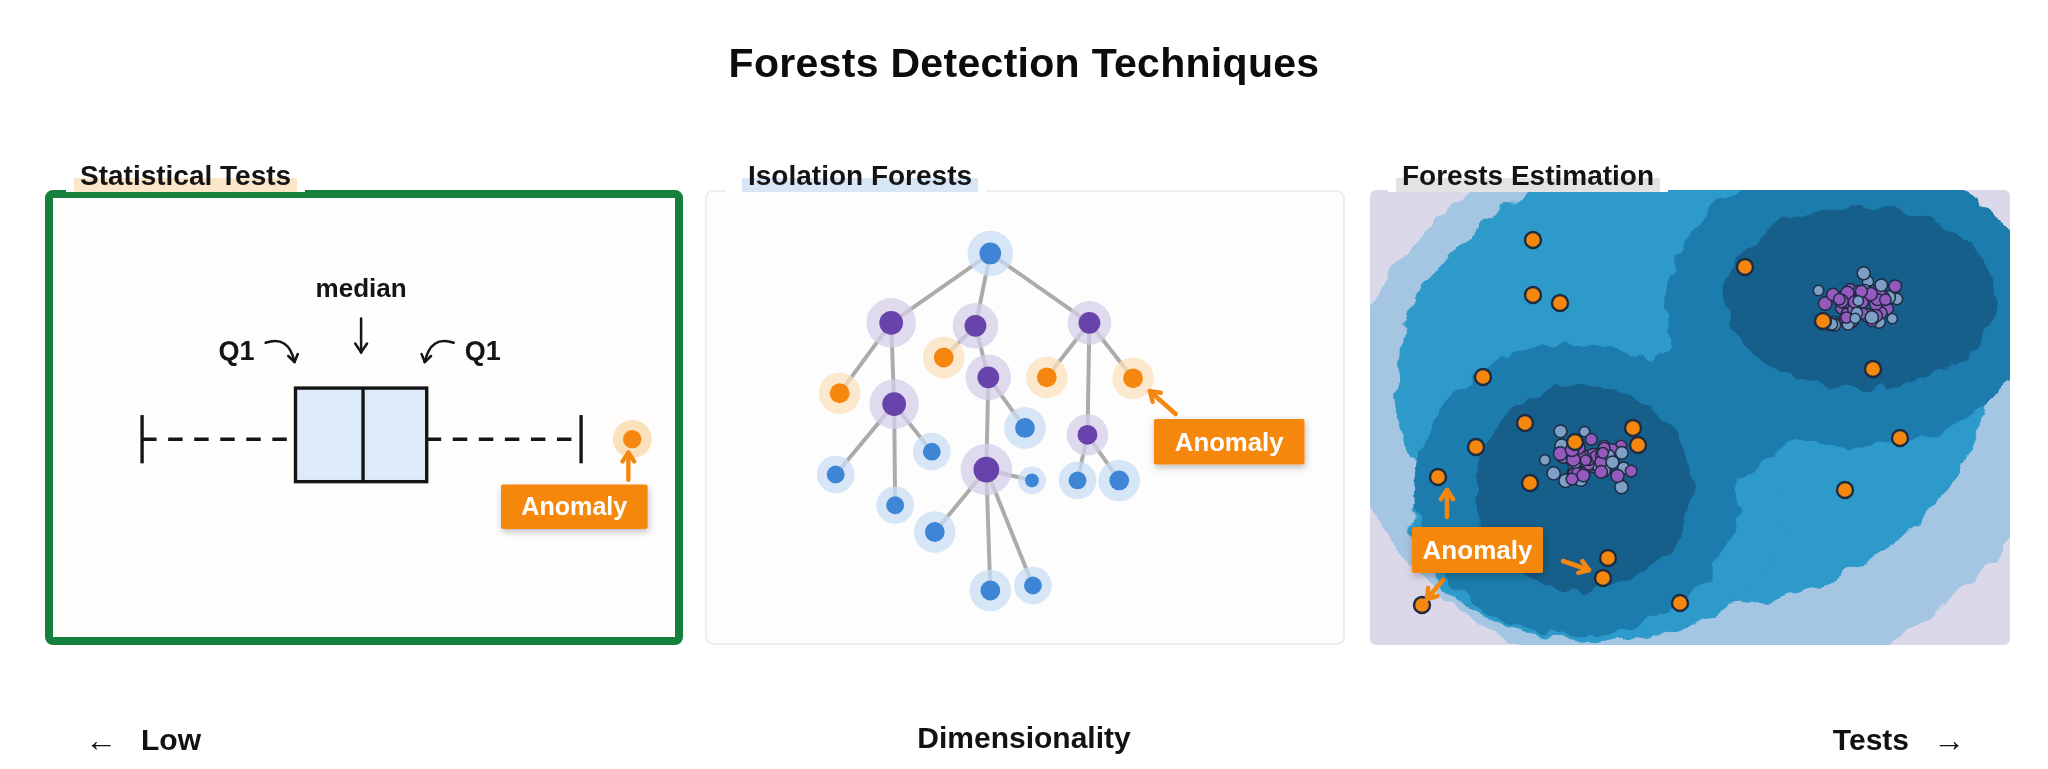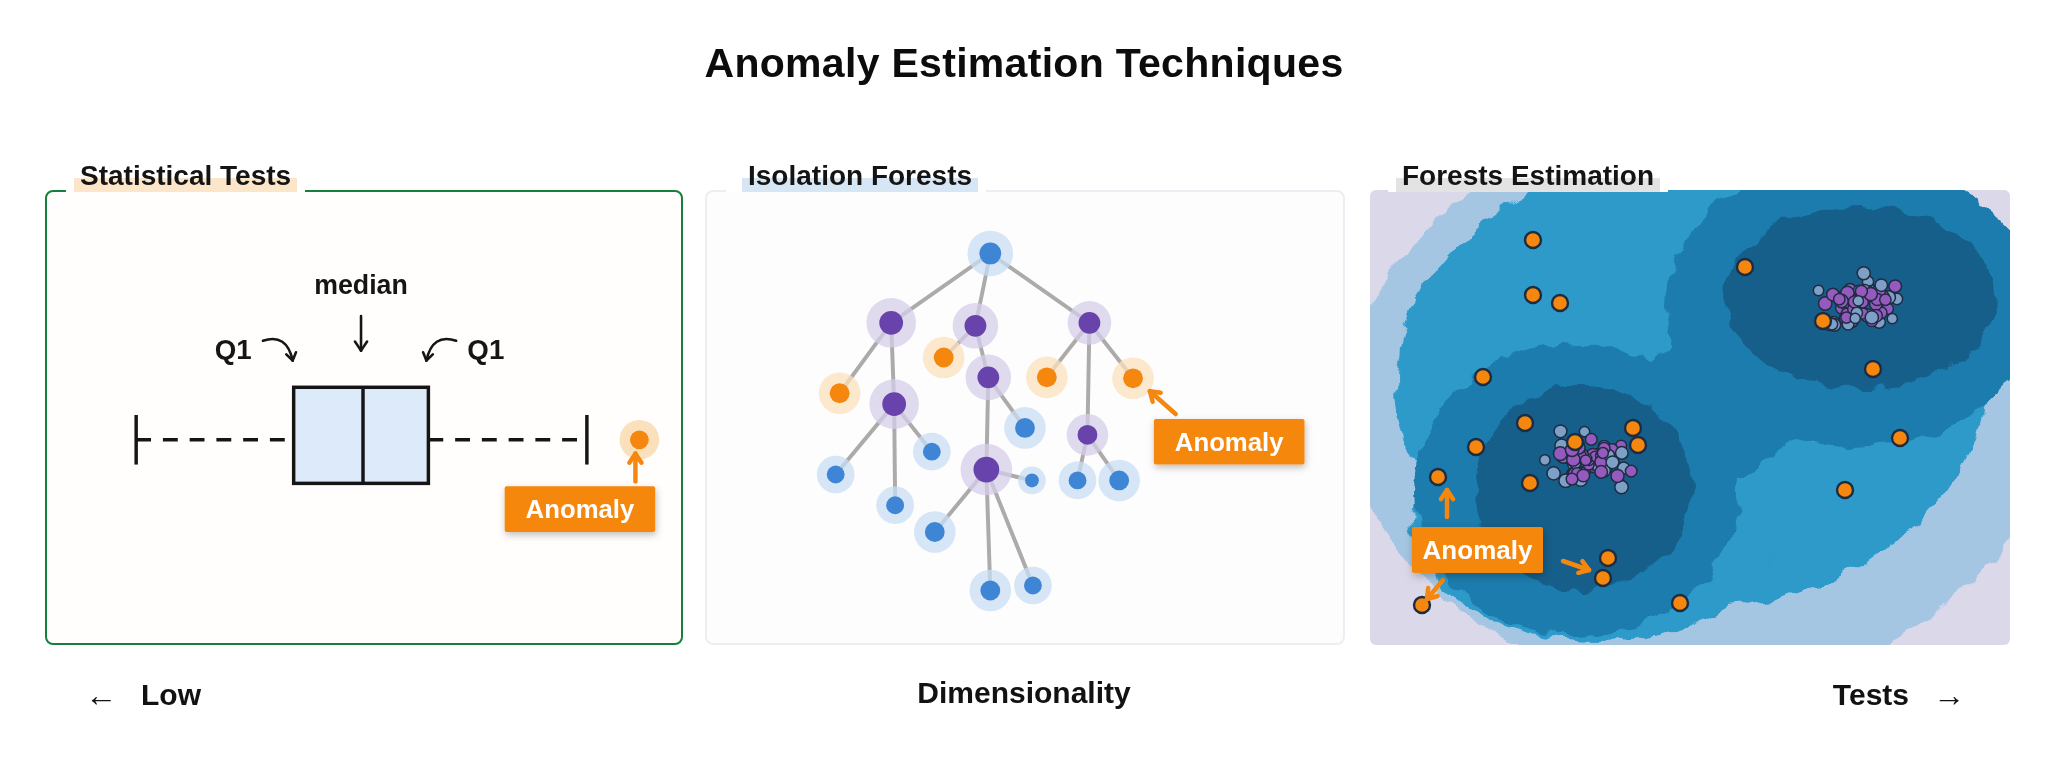--- a/index.html
+++ b/index.html
@@ -35,7 +35,7 @@
 
 <div class="stage">
 
-  <h1 class="main-title">Anomaly Estimation Techniques</h1>
+  <h1 class="main-title">Forests Detection Techniques</h1>
 
   <div class="panel-title" id="pt-stat">
     <span class="title-chip"><span class="hl hl-peach">Statistical Tests</span></span>

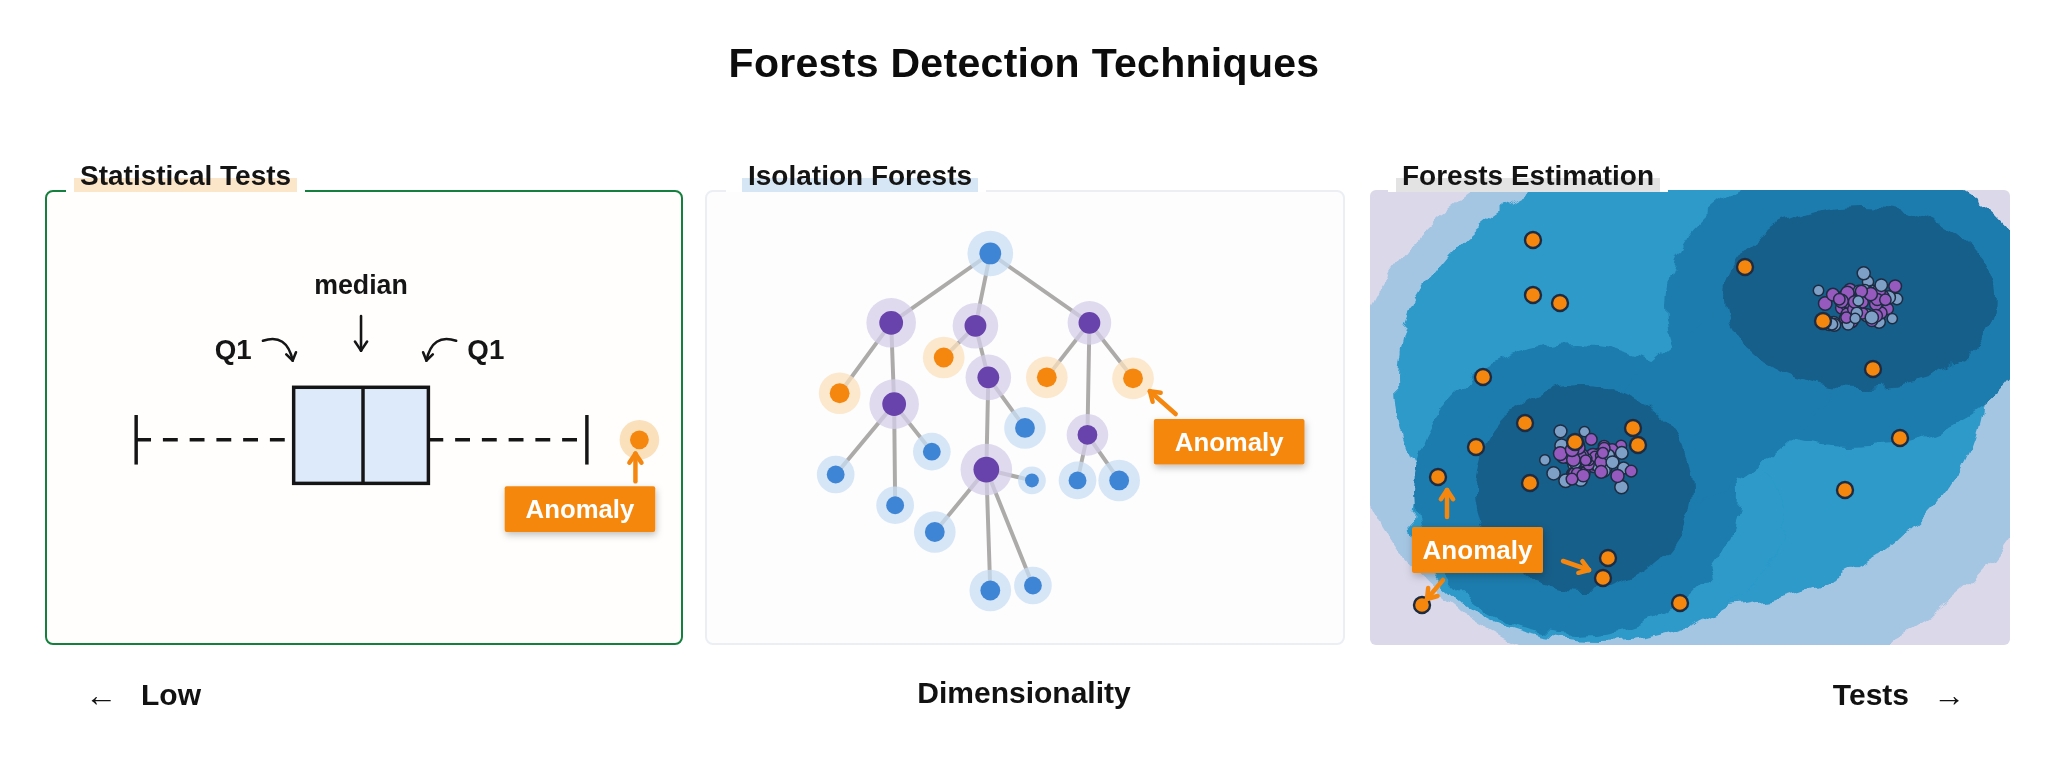--- a/index.html
+++ b/index.html
@@ -8,7 +8,7 @@
   .main-title{position:absolute;top:40px;left:0;width:100%;text-align:center;
     font-size:41px;font-weight:800;color:#0c0c0c;letter-spacing:0.3px;margin:0;}
   .panel{position:absolute;top:190px;height:455px;border-radius:8px;box-sizing:border-box;}
-  #panel-stat{left:45px;width:638px;background:#fffefd;border:2px solid #15803d;}
+  #panel-stat{left:45px;width:638px;background:#fffefd;border:8px solid #15803d;}
   #panel-iso{left:705px;width:640px;background:#fdfdfe;border:2px solid #ebeff4;}
   #panel-den{left:1370px;width:640px;overflow:hidden;border-radius:6px;}
   .panel svg{display:block;width:100%;height:100%;}

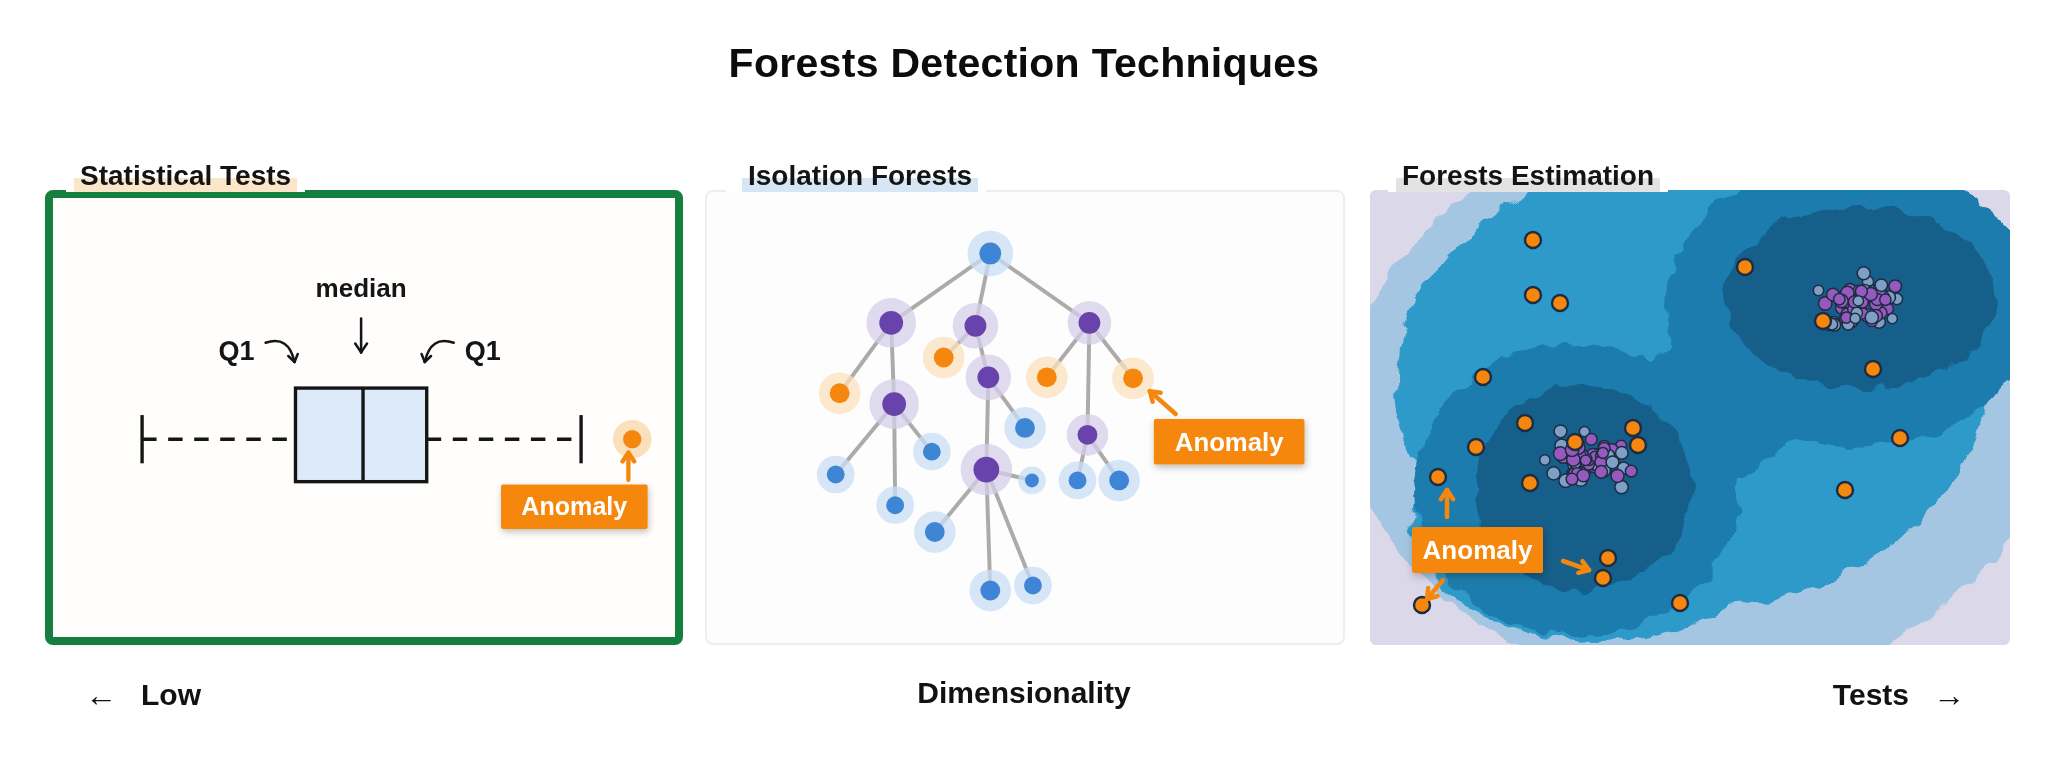--- a/index.html
+++ b/index.html
@@ -21,7 +21,7 @@
   .hl-peach{background:linear-gradient(to bottom,rgba(255,255,255,0) 55%,#fbe6c9 55%,#fbe6c9 100%);}
   .hl-blue{background:linear-gradient(to bottom,rgba(255,255,255,0) 55%,#d7e6f5 55%,#d7e6f5 100%);margin-left:8px;}
   .hl-gray{background:linear-gradient(to bottom,rgba(255,255,255,0) 55%,#e3e3e3 55%,#e3e3e3 100%);}
-  .footer-item{position:absolute;top:676px;font-size:30px;font-weight:700;color:#121212;}
+  .footer-item{position:absolute;top:721px;font-size:30px;font-weight:700;color:#121212;}
   #footer-low{left:85px;}
   #footer-dim{left:0;width:100%;text-align:center;font-weight:700;}
   #footer-high{right:83px;}

